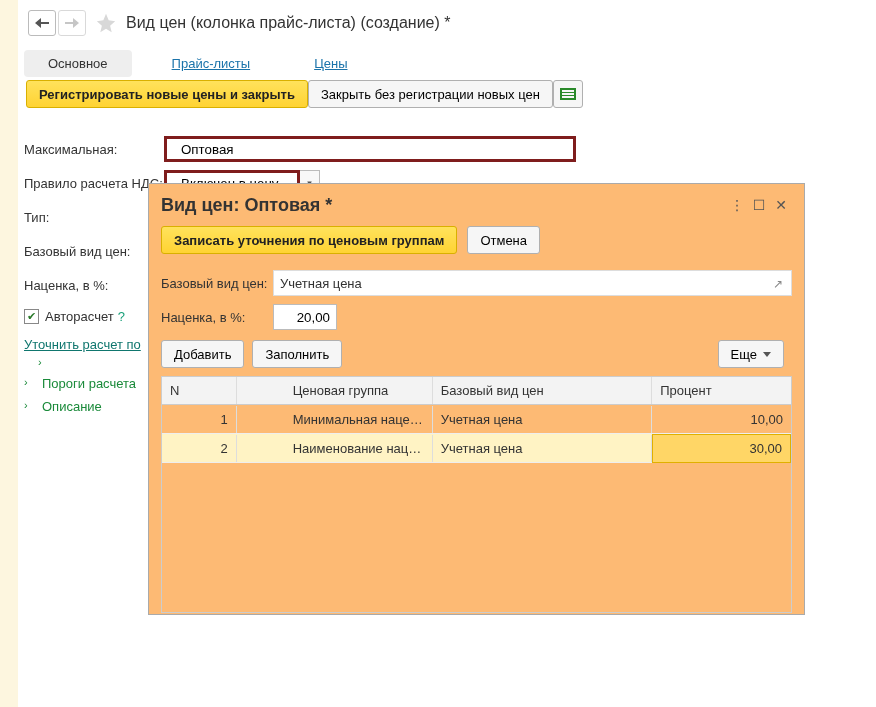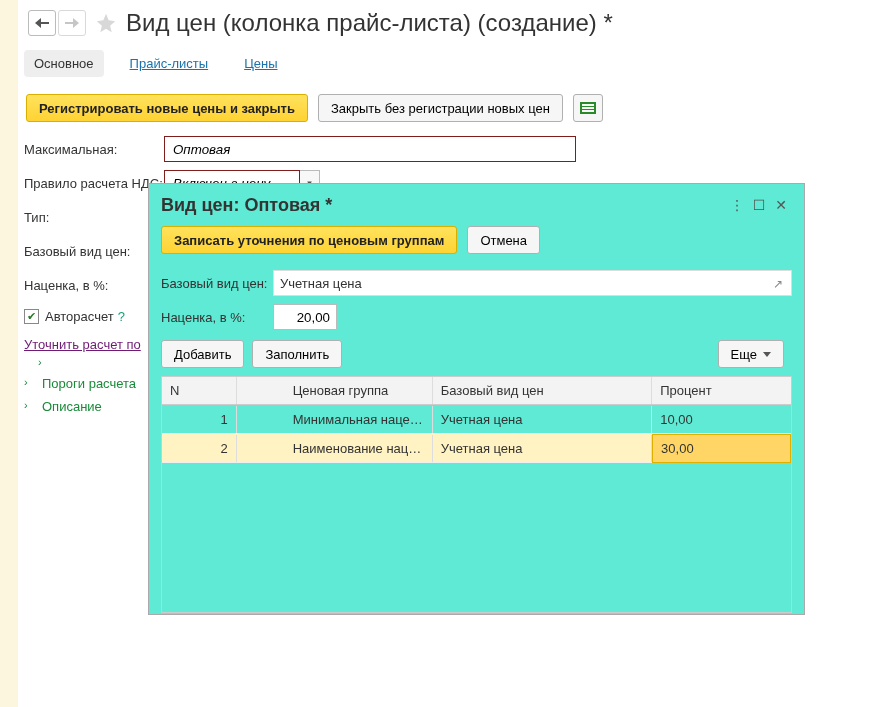--- a/index.html
+++ b/index.html
@@ -13,7 +13,7 @@
   .nav-btn { width: 28px; height: 26px; border: 1px solid #bbb; background: #fff; border-radius: 3px; display: flex; align-items: center; justify-content: center; cursor: pointer; user-select: none; color: #444; }
   .nav-btn + .nav-btn { margin-left: 2px; }
   .star-icon { margin: 0 8px; width: 24px; height: 24px; display:flex; align-items:center; justify-content:center; color: #c8c8c8; }
-  .page-title { font-size: 24px; color: #333; }
+  .page-title { font-size: 16px; color: #333; }
 
   .tabs-row { position: absolute; left: 24px; top: 50px; display: flex; align-items: center; gap: 16px; }
   .tab { padding: 6px 10px; font-size: 13px; cursor: pointer; }

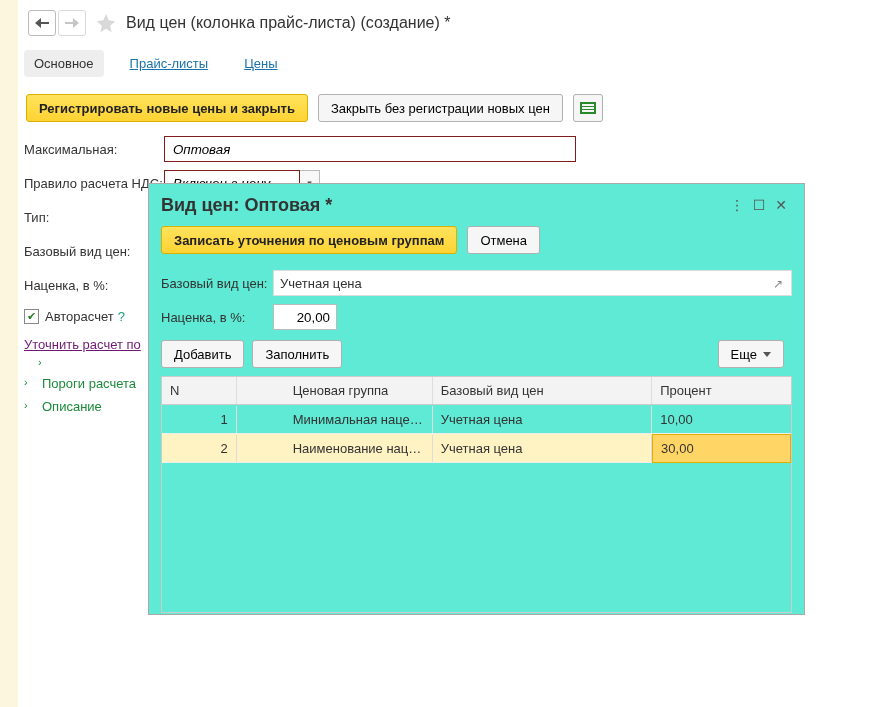--- a/index.html
+++ b/index.html
@@ -16,7 +16,7 @@
   .page-title { font-size: 16px; color: #333; }
 
   .tabs-row { position: absolute; left: 24px; top: 50px; display: flex; align-items: center; gap: 16px; }
-  .tab { padding: 6px 10px; font-size: 13px; cursor: pointer; }
+  .tab { padding: 6px 24px; font-size: 13px; cursor: pointer; }
   .tab.active { background: #eee; border-radius: 4px; color: #333; }
   .tab.link { color: #1a73aa; text-decoration: underline; }
 

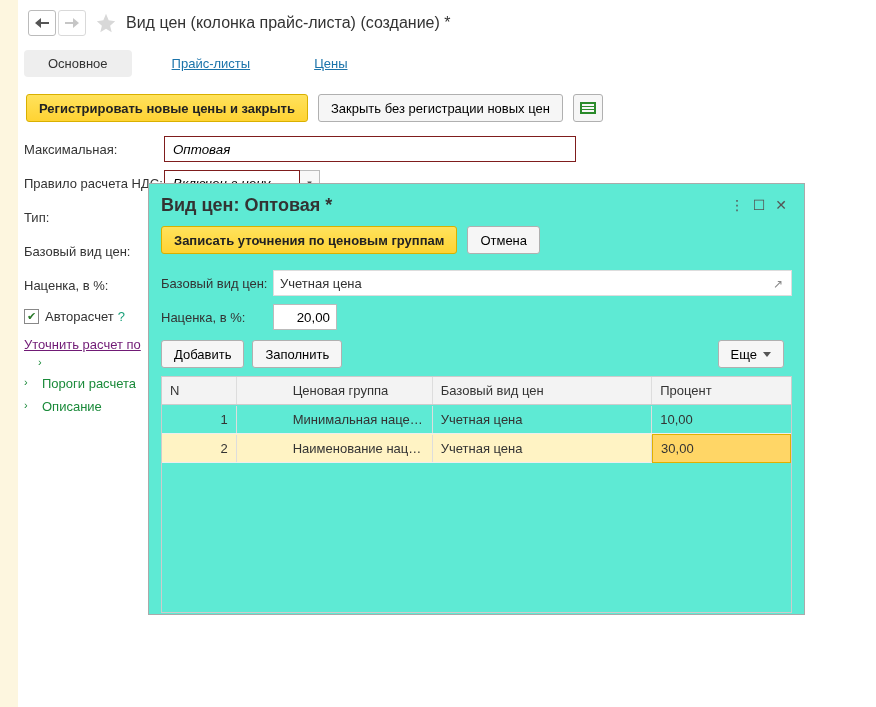--- a/index.html
+++ b/index.html
@@ -20,7 +20,7 @@
   .tab.active { background: #eee; border-radius: 4px; color: #333; }
   .tab.link { color: #1a73aa; text-decoration: underline; }
 
-  .toolbar-row { position: absolute; left: 26px; top: 94px; display: flex; align-items: center; gap: 10px; }
+  .toolbar-row { position: absolute; left: 26px; top: 80px; display: flex; align-items: center; }
   .btn { height: 28px; padding: 0 12px; border: 1px solid #b0b0b0; border-radius: 3px; background: #f6f6f6; cursor: pointer; font-size: 13px; display: inline-flex; align-items: center; }
   .btn.primary { background: linear-gradient(#ffe25c,#ffd333); border-color: #d9b000; font-weight: bold; color: #222; }
   .sq-btn { width: 30px; height: 28px; border: 1px solid #b0b0b0; background: #f6f6f6; border-radius: 3px; display:flex; align-items:center; justify-content:center; cursor:pointer; }

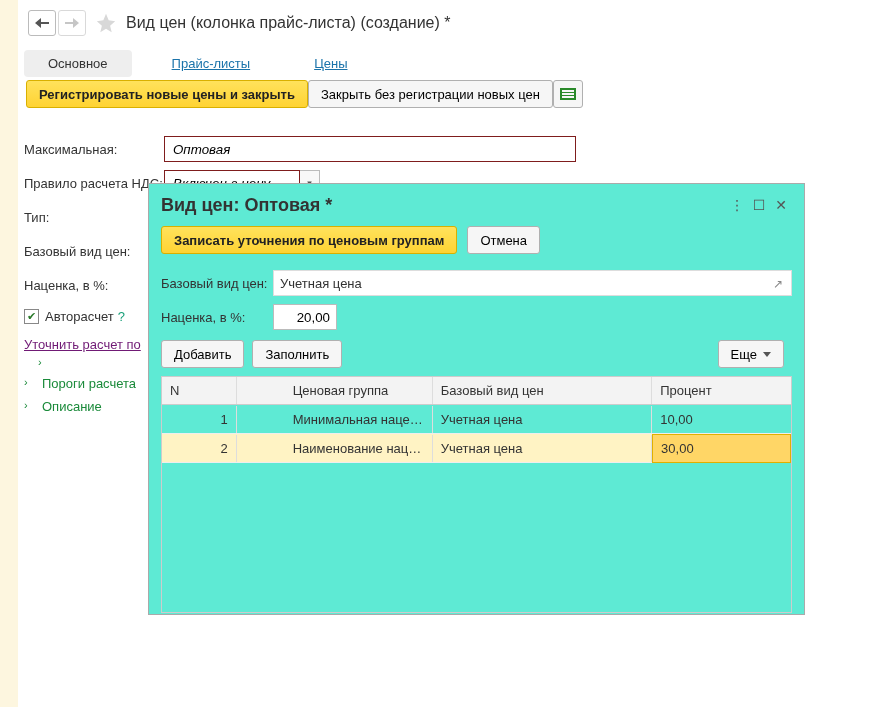--- a/index.html
+++ b/index.html
@@ -31,7 +31,7 @@
   .form-area { position: absolute; left: 24px; top: 132px; }
   .form-row { display: flex; align-items: center; height: 34px; }
   .form-label { width: 140px; color: #333; }
-  .input { height: 26px; border: 1px solid #7f1d1d; padding: 0 8px; background: #fff; font-style: italic; }
+  .input { height: 26px; border: 3px solid #7f1d1d; padding: 0 14px; background: #fff; }
   .input.wide { width: 412px; }
   .input.med { width: 136px; }
   .combo-arrow { width: 20px; height: 26px; border: 1px solid #bbb; border-left: none; background: #f8f8f8; display:flex; align-items:center; justify-content:center; font-size: 9px; color: #555; cursor:pointer; }

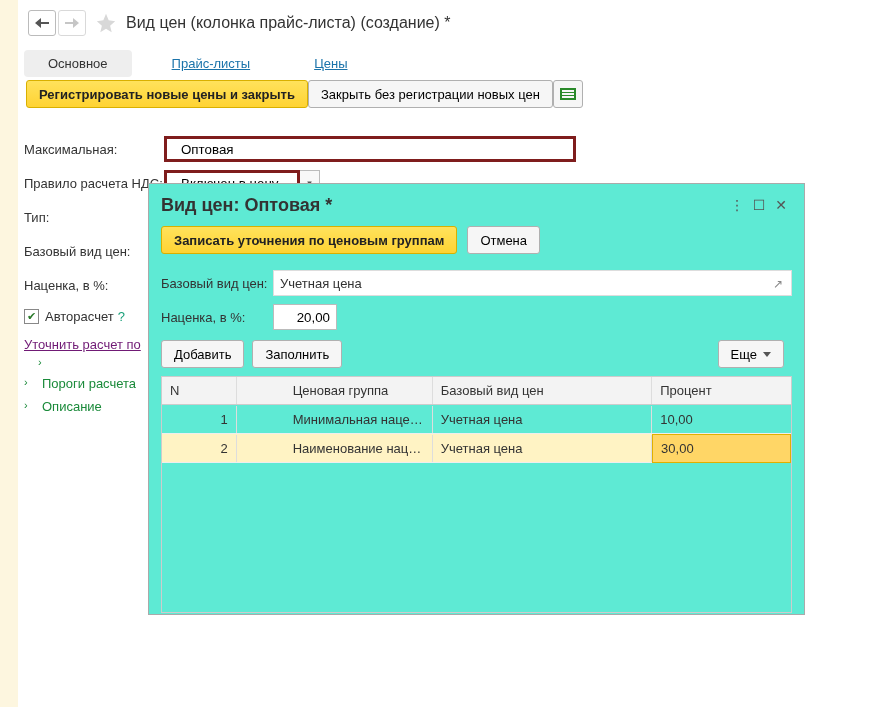--- a/index.html
+++ b/index.html
@@ -47,7 +47,7 @@
   .tree-item.indent { padding-left: 14px; }
 
   
-  .dialog { position: absolute; left: 148px; top: 183px; width: 657px; height: 432px; background: #5eead4; border: 1px solid #aaa; }
+  .dialog { position: absolute; left: 148px; top: 183px; width: 657px; height: 432px; background: #fdba74; border: 1px solid #aaa; }
   .dlg-header { display: flex; align-items: center; padding: 10px 12px 6px 12px; }
   .dlg-title { font-size: 18px; font-weight: bold; color: #333; flex: 1; }
   .dlg-ctrl { width: 22px; height: 22px; display:flex; align-items:center; justify-content:center; cursor:pointer; color:#555; font-size:14px; }

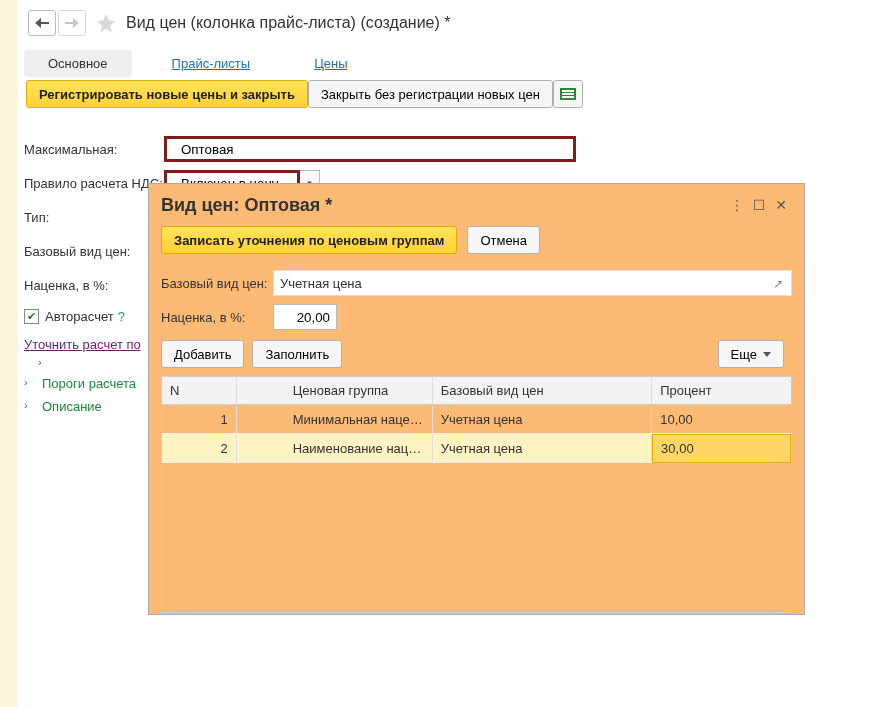--- a/index.html
+++ b/index.html
@@ -38,7 +38,7 @@
 
   .chk-row { display: flex; align-items: center; height: 28px; }
   .chk { width: 15px; height: 15px; border: 1px solid #888; margin-right: 6px; display:inline-flex; align-items:center; justify-content:center; background:#fff; font-size: 11px; color: #2a7a2a; cursor:pointer; }
-  .link-text { color: #701a75; text-decoration: underline; cursor: pointer; }
+  .link-text { color: #0f766e; text-decoration: underline; cursor: pointer; }
   .help-q { color: #1aa07a; margin-left: 4px; }
 
   .tree-area { position: absolute; left: 24px; top: 352px; width: 200px; }

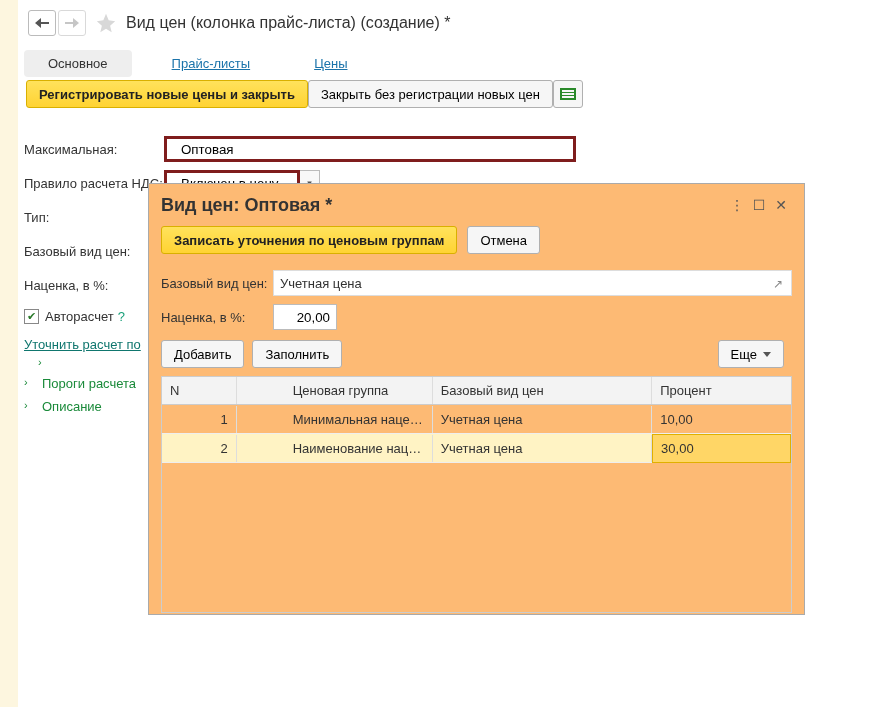--- a/index.html
+++ b/index.html
@@ -74,7 +74,7 @@
   .gc.n { width: 80px; text-align: right; }
   .gc.grp { width: 160px; margin-left: 48px; }
   .gc.base { width: 238px; }
-  .gc.pct { width: 150px; text-align: left; }
+  .gc.pct { width: 150px; text-align: right; }
   .grid-row { border-bottom: 1px solid #eee; height: 29px; align-items: center; }
   .grid-row.sel { background: #fff3c4; }
   .grid-row.sel .gc.pct { background: #ffd666; border: 1px solid #e0b000; }

